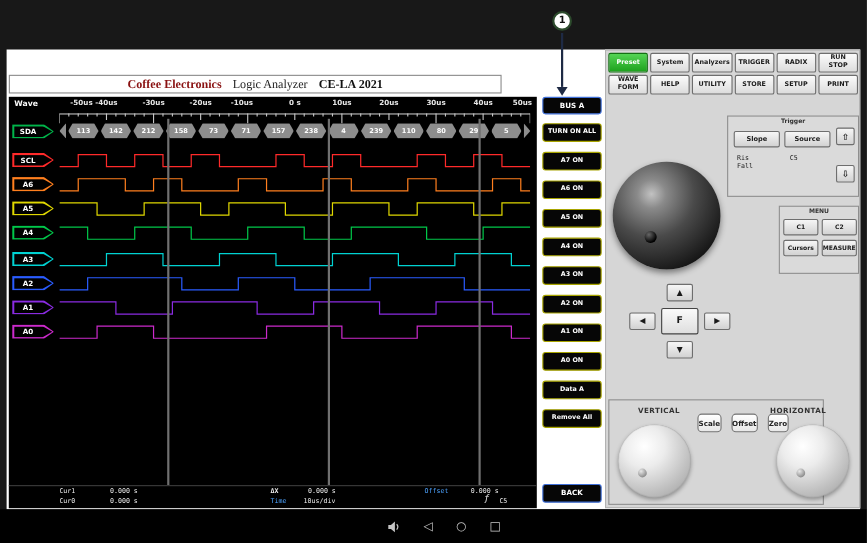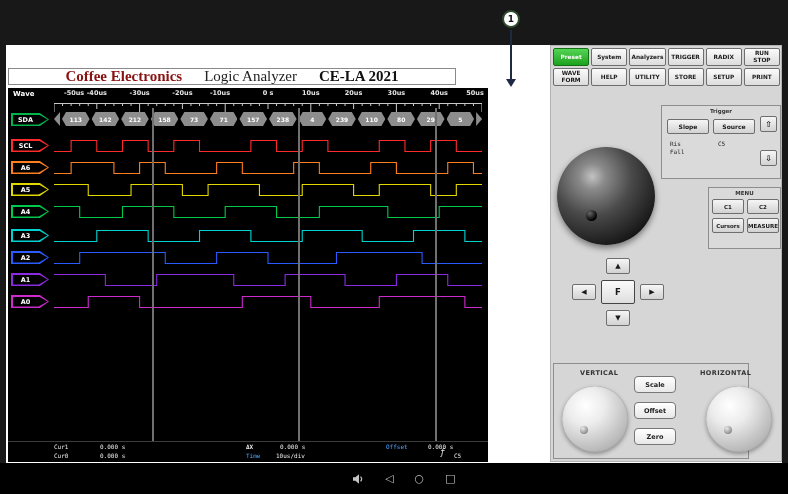--- a/index.html
+++ b/index.html
@@ -8,7 +8,7 @@
 .content{position:absolute;left:6px;top:45px;width:776px;height:418px;background:#fff}
 .tabs{position:absolute;left:8px;top:2px;display:flex;gap:16px}
 .tab-btn{width:54px;height:15px;background:linear-gradient(#9a9a9a,#555 60%,#444);border:1px solid #222;border-radius:2px;color:#fff;font-size:7px;font-weight:bold;display:flex;align-items:center;justify-content:center;letter-spacing:.5px}
-.titlebar{position:absolute;left:2px;top:23px;width:448px;height:17px;border:1px solid #8a8a8a;background:#fff;display:flex;align-items:center;justify-content:center;gap:22px;font-family:"Liberation Serif","DejaVu Serif",serif;font-size:15px}
+.titlebar{position:absolute;left:2px;top:23px;width:448px;height:17px;border:1px solid #8a8a8a;background:#fff;display:flex;align-items:center;justify-content:center;gap:10px;font-family:"Liberation Serif","DejaVu Serif",serif;font-size:11px}
 .brand{color:#8a1212;font-weight:bold}
 .app{color:#222}
 .model{color:#111;font-weight:bold}

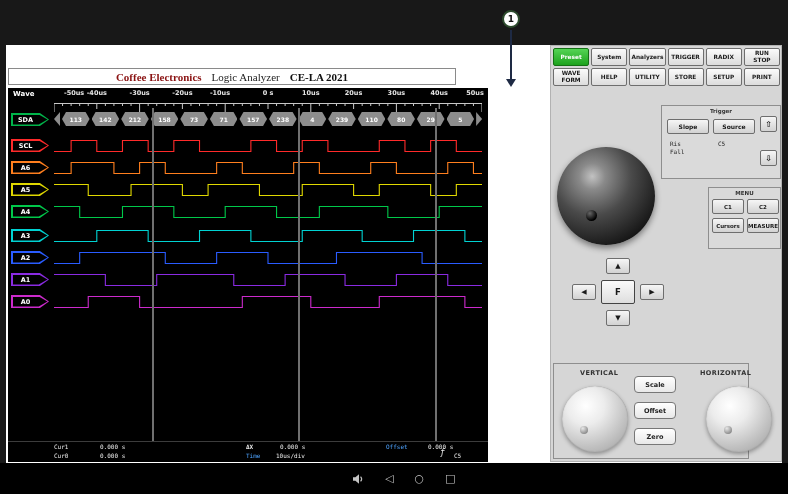--- a/index.html
+++ b/index.html
@@ -296,6 +296,23 @@
       <span class="st pos-trigs">C5</span>
     </div>
 
+    <div class="bus-panel">
+      <div class="bus-title">BUS A</div>
+      <div class="bus-list">
+          <div class="bus-btn">TURN ON ALL</div>
+          <div class="bus-btn">A7 ON</div>
+          <div class="bus-btn">A6 ON</div>
+          <div class="bus-btn">A5 ON</div>
+          <div class="bus-btn">A4 ON</div>
+          <div class="bus-btn">A3 ON</div>
+          <div class="bus-btn">A2 ON</div>
+          <div class="bus-btn">A1 ON</div>
+          <div class="bus-btn">A0 ON</div>
+          <div class="bus-btn">Data A</div>
+          <div class="bus-btn">Remove All</div>
+        </div>
+      <div class="bus-btn back">BACK</div>
+    </div>
 
     <div class="panel">
       <div class="p-grid">

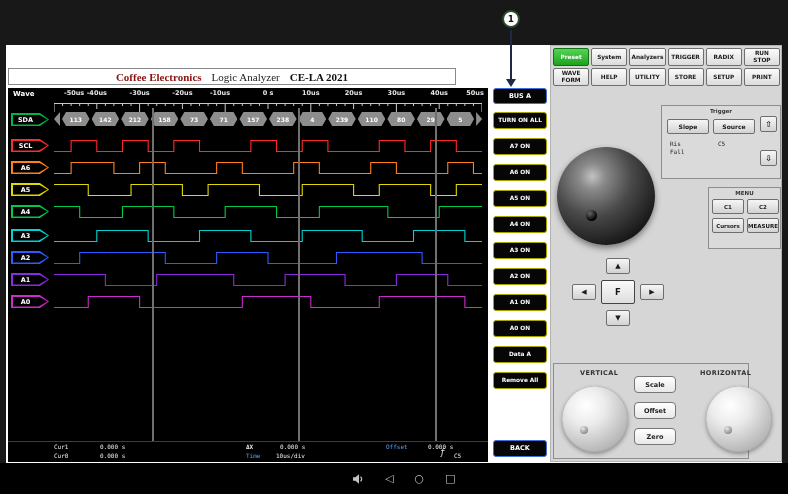--- a/index.html
+++ b/index.html
@@ -78,7 +78,7 @@
 .small-knob.vk{left:8px}
 .small-knob.hk{left:152px}
 .small-knob .knob-dot{left:28%;top:60%;width:8px;height:8px;background:radial-gradient(circle at 35% 30%,#e8e8e8,#8a8a8a 75%)}
-.vh-btns{position:absolute;left:80px;top:12px;width:42px;display:flex;flex-direction:column;gap:9px}
+.vh-btns{position:absolute;left:80px;top:12px;width:42px;display:flex;flex-direction:row;gap:9px}
 .pill-btn{height:17px;border:1px solid #777;border-radius:4px;background:linear-gradient(#ffffff,#e8e8e8);font-size:6.5px;font-weight:bold;color:#222;display:flex;align-items:center;justify-content:center}
 .callout-circle{position:absolute;left:502px;top:10px;width:18px;height:18px;border:2px solid #2c4a2c;border-radius:50%;background:#fff;color:#111;font-size:9px;font-weight:bold;display:flex;align-items:center;justify-content:center}
 .callout-line{position:absolute;left:510px;top:30px;width:2px;height:49px;background:#1e2a44}

